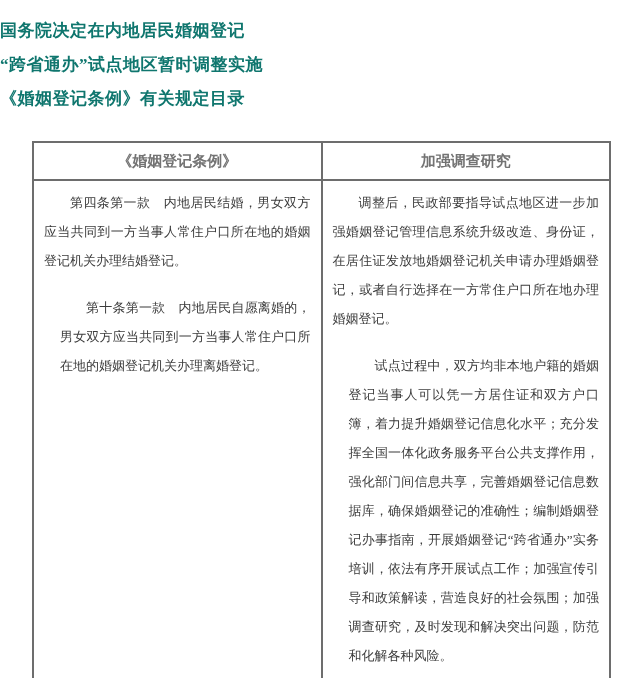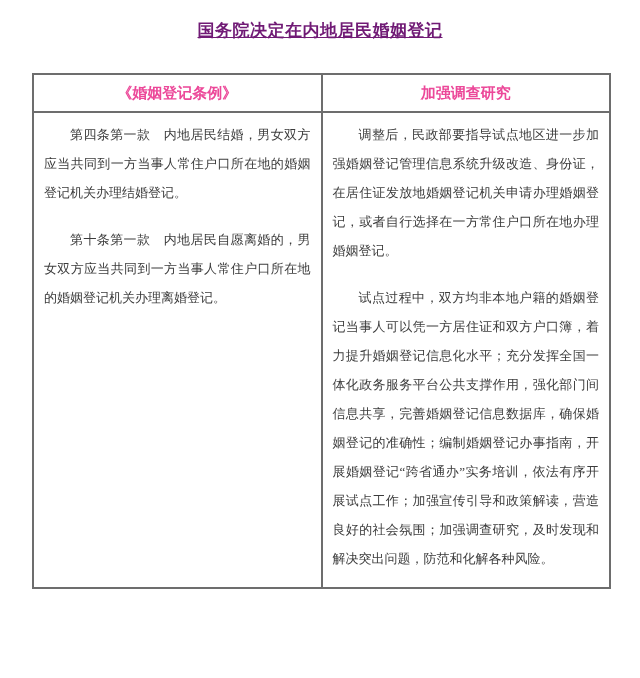--- a/index.html
+++ b/index.html
@@ -16,13 +16,11 @@
   }
   .doc-title {
     padding-top: 14px;
-    text-align: center;
     font-weight: bold;
     font-size: 17px;
     line-height: 34px;
-    color: #701a75;
+    color: #0f766e;
     letter-spacing: 0.5px;
-    text-decoration: underline;
   }
   table.reg-table {
     border-collapse: collapse;

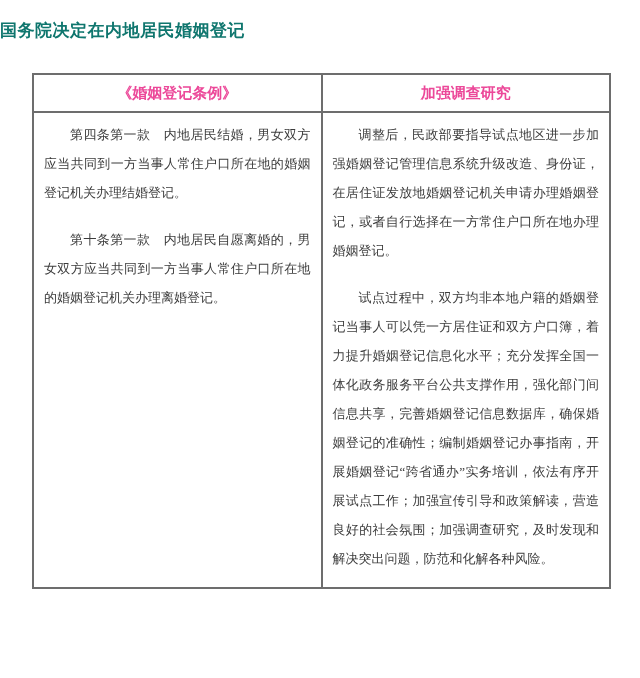--- a/index.html
+++ b/index.html
@@ -63,6 +63,7 @@
 
   <div class="doc-title">
     <div>国务院决定在内地居民婚姻登记</div>
+    <div>“跨省通办”试点地区暂时调整实施</div>
   </div>
 
   <table class="reg-table">

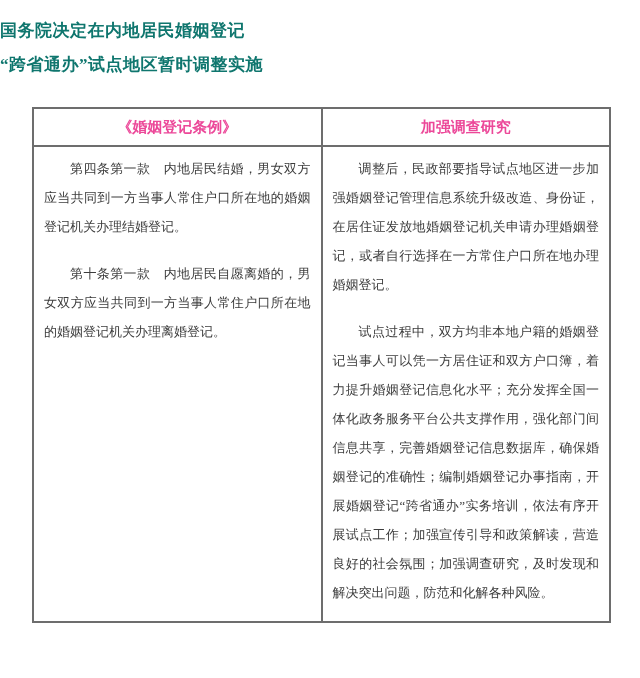--- a/index.html
+++ b/index.html
@@ -64,6 +64,7 @@
   <div class="doc-title">
     <div>国务院决定在内地居民婚姻登记</div>
     <div>“跨省通办”试点地区暂时调整实施</div>
+    <div>《婚姻登记条例》有关规定目录</div>
   </div>
 
   <table class="reg-table">

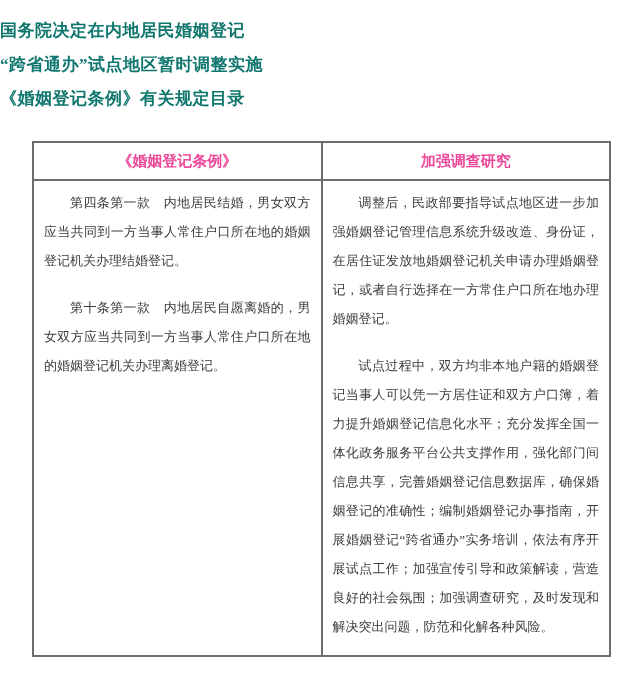--- a/index.html
+++ b/index.html
@@ -37,7 +37,7 @@
     font-size: 15px;
     font-weight: bold;
     text-align: center;
-    color: #ec4899;
+    color: #737373;
   }
   table.reg-table td {
     vertical-align: top;

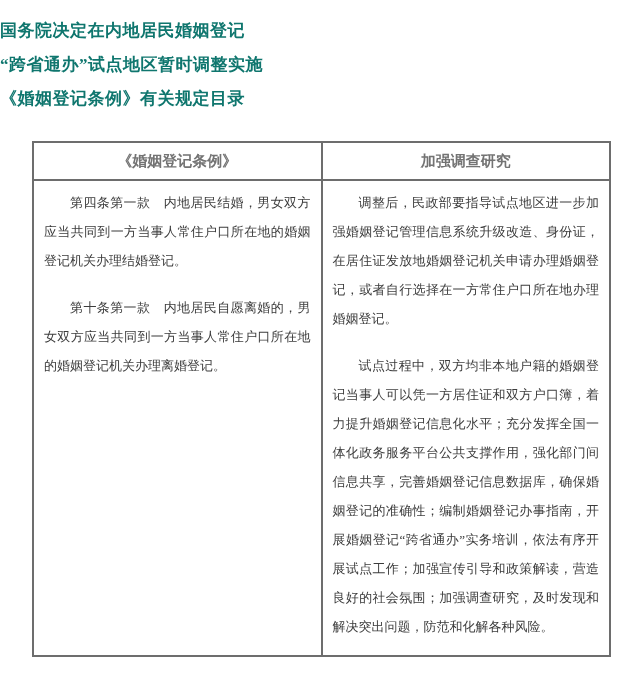--- a/index.html
+++ b/index.html
@@ -54,6 +54,7 @@
   }
   table.reg-table td p + p {
     margin-top: 18px;
+    margin-left: 16px;
   }
 </style>
 </head>

